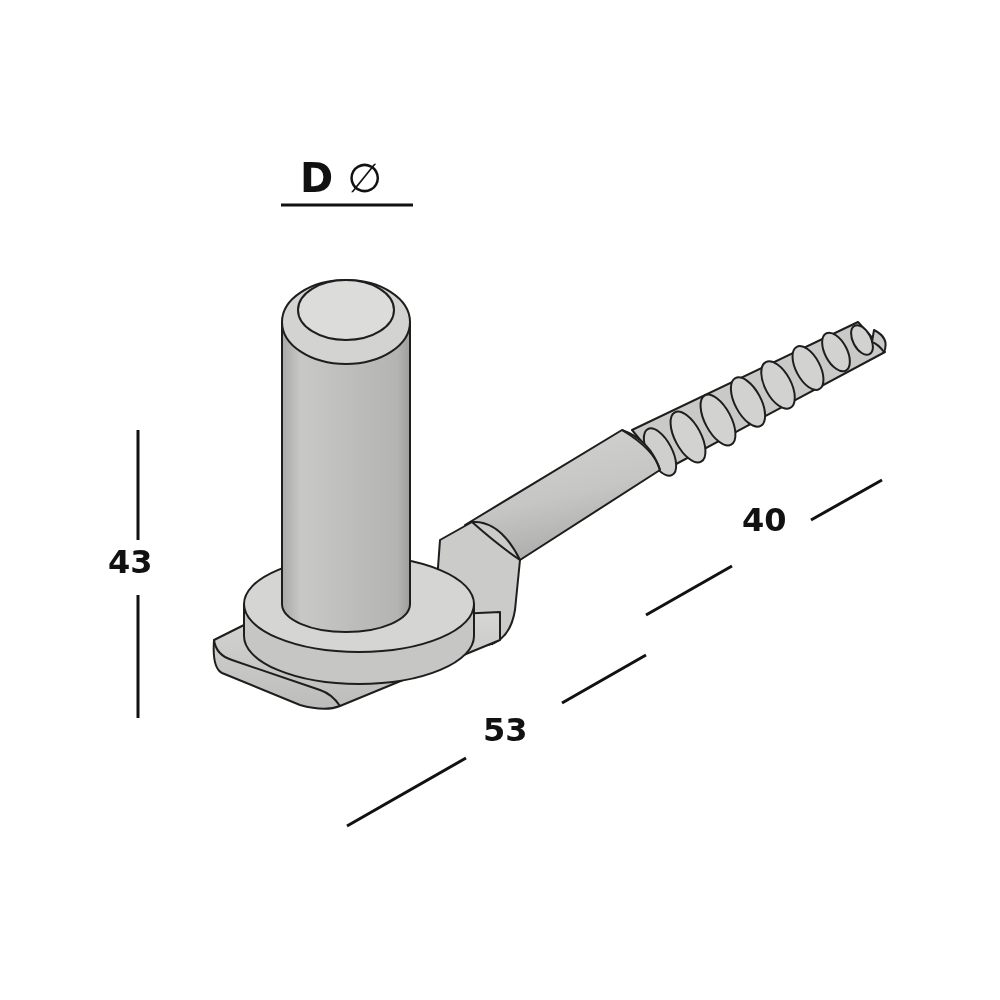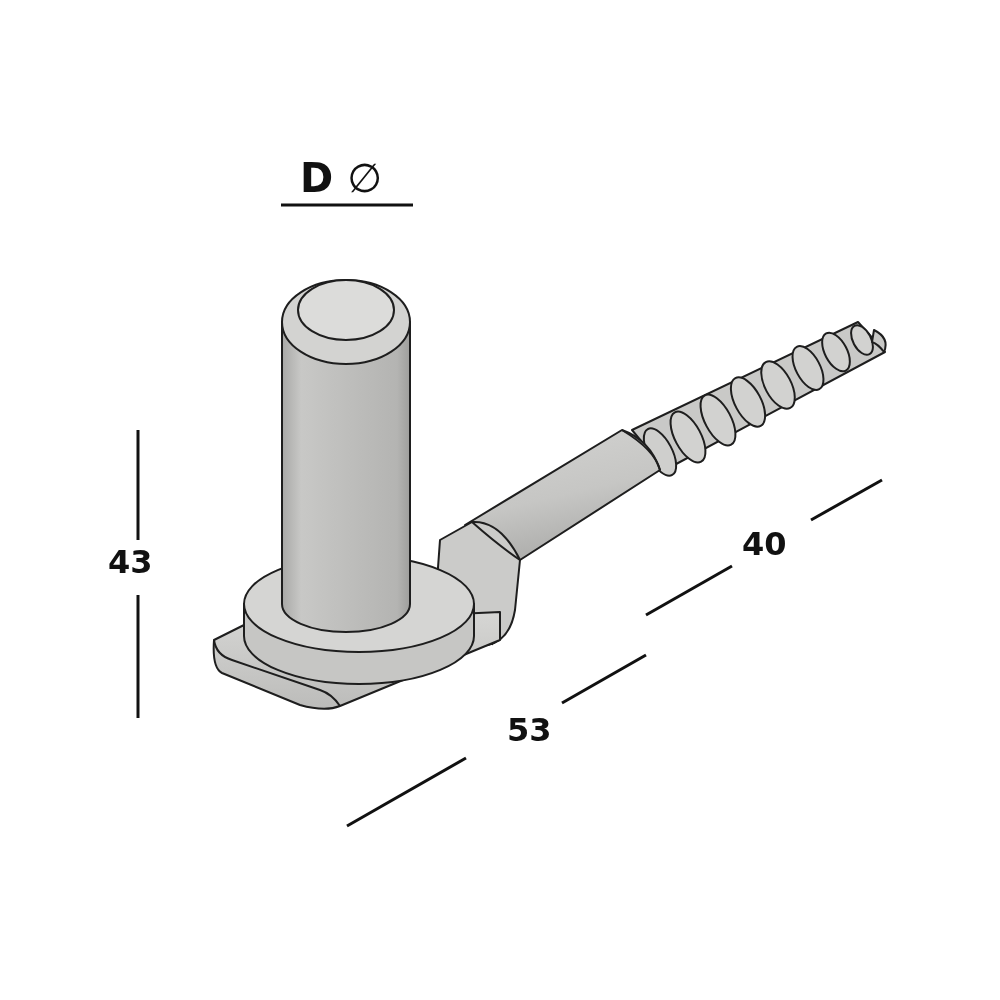--- a/index.html
+++ b/index.html
@@ -9,7 +9,7 @@
   #label-d { left: 300px; top: 158px; font-size: 40px; }
   #label-d .phi { font-weight: normal; font-family: "DejaVu Sans", sans-serif; font-size: 40px; margin-left: 14px; }
   #label-43 { left: 108px; top: 546px; }
-  #label-40 { left: 742px; top: 528px; }
+  #label-40 { left: 742px; top: 504px; }
   #label-53 { left: 507px; top: 714px; }
 </style>
 </head>

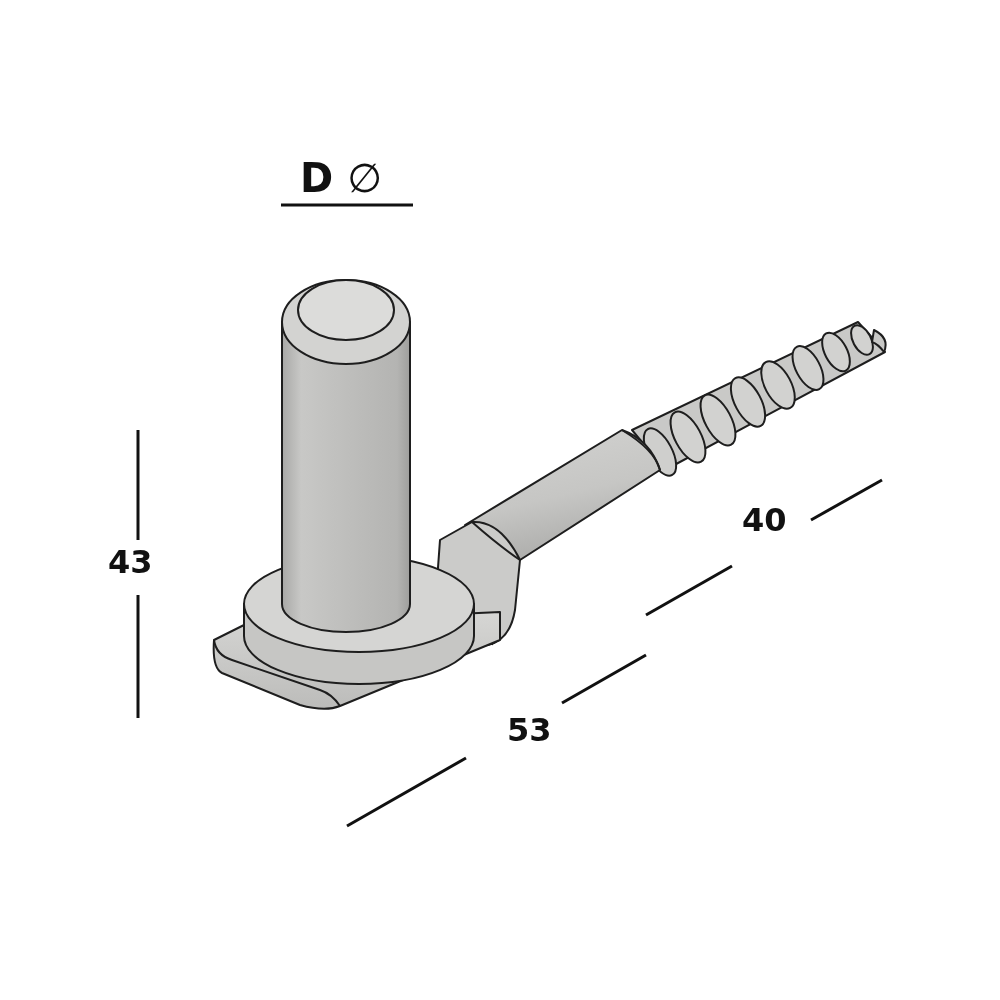--- a/index.html
+++ b/index.html
@@ -10,7 +10,7 @@
   #label-d .phi { font-weight: normal; font-family: "DejaVu Sans", sans-serif; font-size: 40px; margin-left: 14px; }
   #label-43 { left: 108px; top: 546px; }
   #label-40 { left: 742px; top: 504px; }
-  #label-53 { left: 507px; top: 714px; }
+  #label-53 { left: 483px; top: 714px; }
 </style>
 </head>
 <body>

